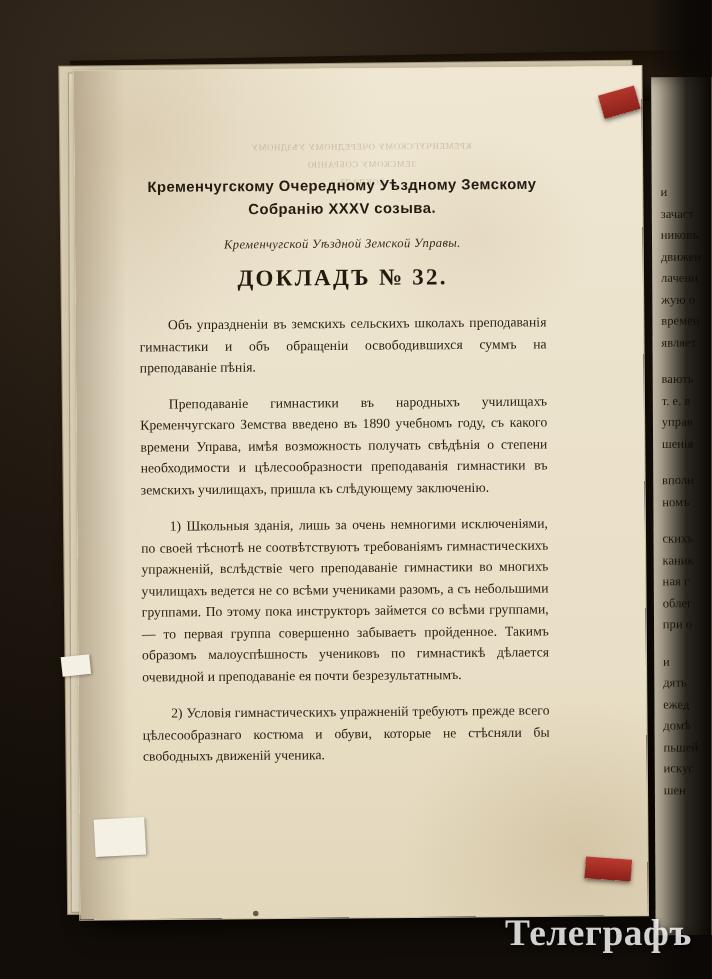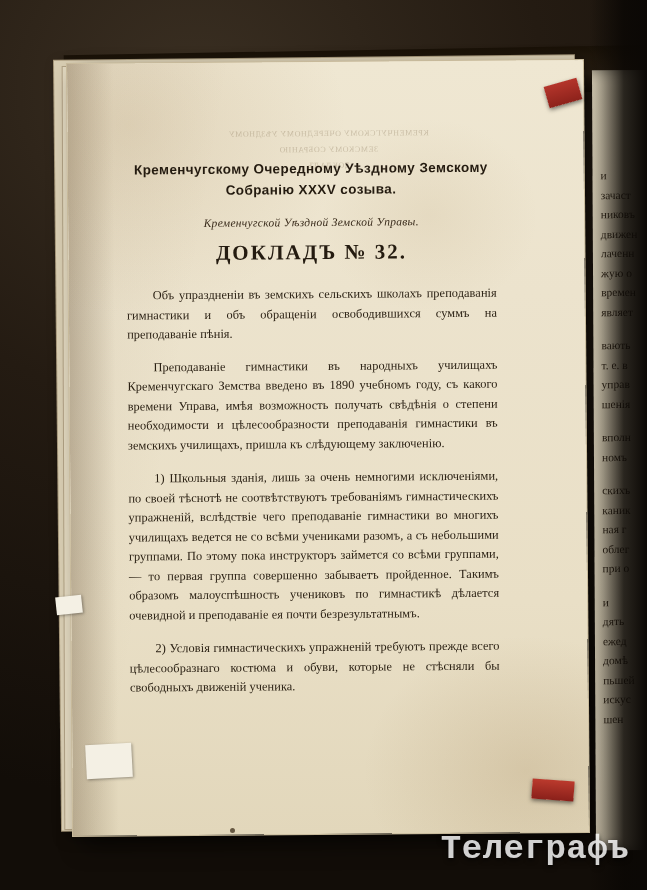--- a/index.html
+++ b/index.html
@@ -249,7 +249,7 @@
     position: absolute;
     right: 18px;
     bottom: 22px;
-    font-family: Liberation Mono, monospace;
+    font-family: Liberation Serif, serif;
     font-weight: bold;
     font-size: 34px;
     letter-spacing: 0.5px;

